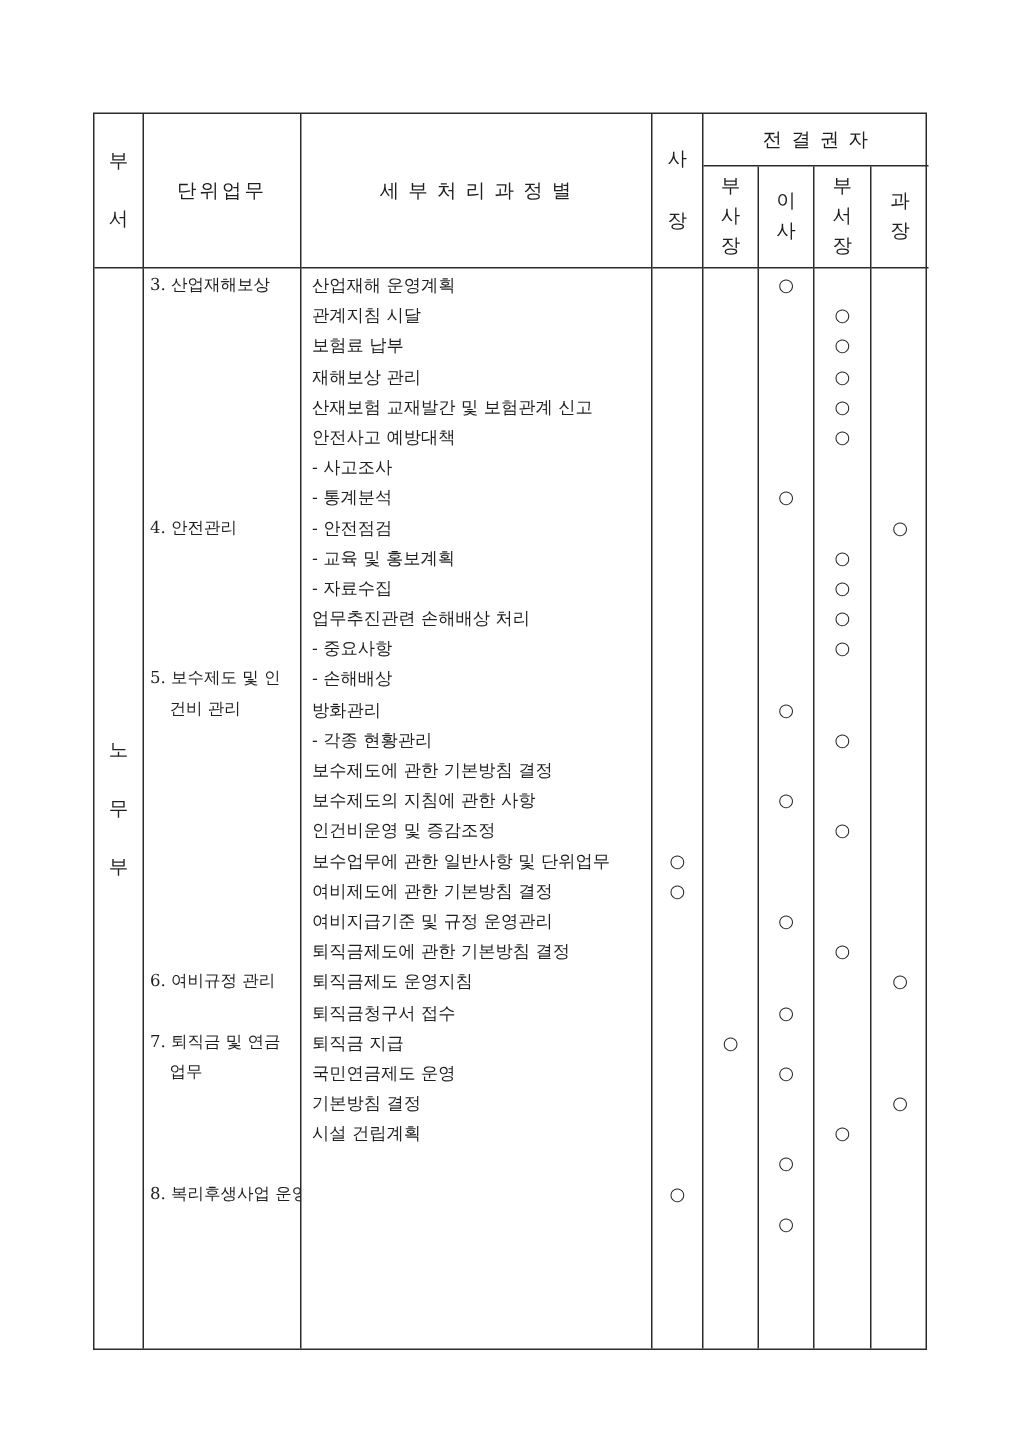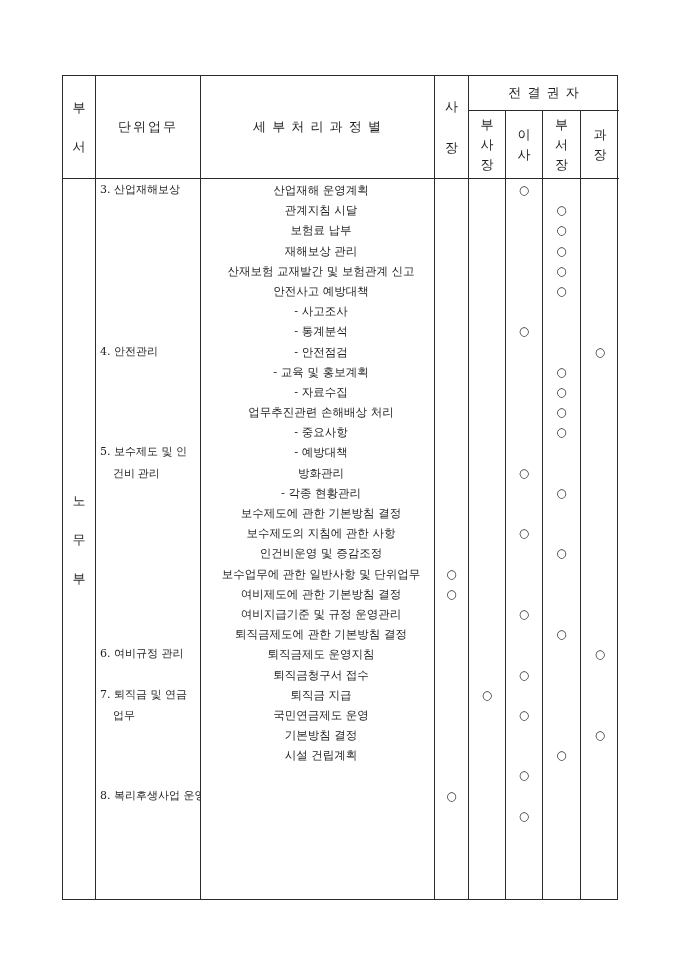--- a/index.html
+++ b/index.html
@@ -35,7 +35,7 @@
   .s4 { grid-area:2/8/3/9; gap:7px; }
   .b-dept   { grid-area:3/1/4/2; gap:26px; font-size:13px; }
   .b-unit   { grid-area:3/2/4/3; padding-top:1px; }
-  .b-detail { grid-area:3/3/4/4; padding-top:1px;text-align:center; }
+  .b-detail { grid-area:3/3/4/4; padding-top:1px; }
   .m-pres   { grid-area:3/4/4/5; }
   .m-vp     { grid-area:3/5/4/6; }
   .m-dir    { grid-area:3/6/4/7; }

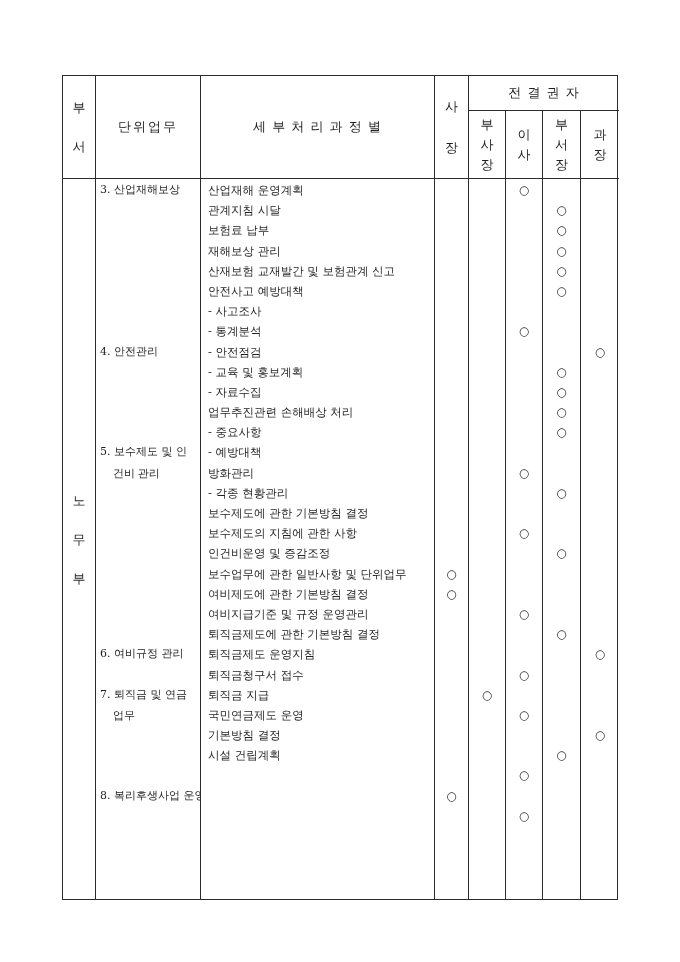--- a/index.html
+++ b/index.html
@@ -136,7 +136,7 @@
       <div class="line detail">- 자료수집</div>
       <div class="line detail">업무추진관련 손해배상 처리</div>
       <div class="line detail">- 중요사항</div>
-      <div class="line detail">- 예방대책</div>
+      <div class="line detail">- 손해배상</div>
       <div class="line detail">방화관리</div>
       <div class="line detail">- 각종 현황관리</div>
       <div class="line detail">보수제도에 관한 기본방침 결정</div>

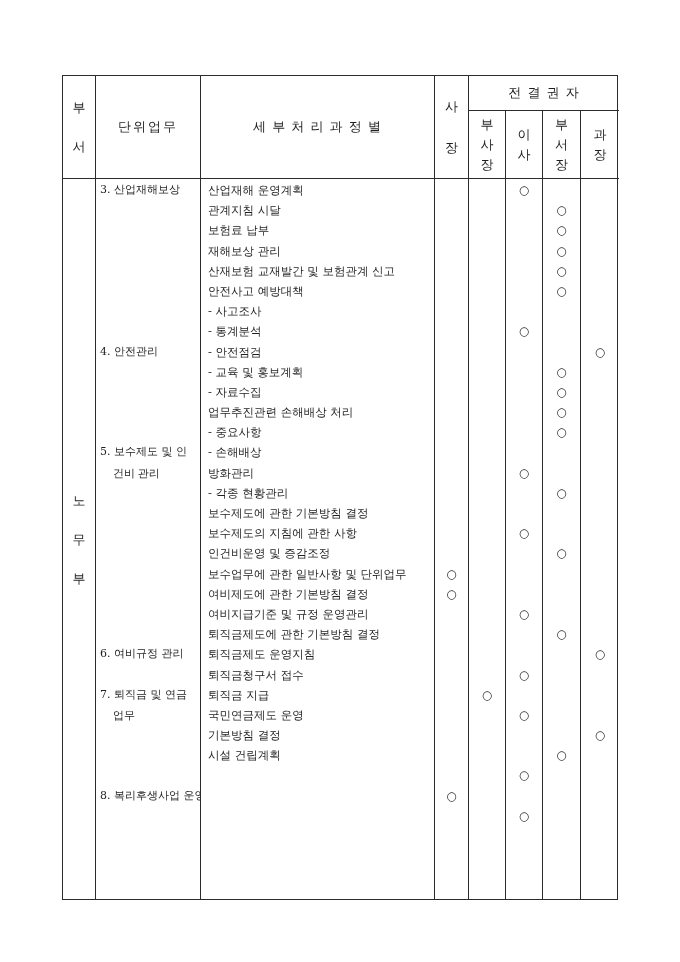--- a/index.html
+++ b/index.html
@@ -45,7 +45,7 @@
   .line { height:20.2px; line-height:20.2px; white-space:nowrap; }
   .line.detail { font-size:11.5px; padding-left:7px; }
   .line.unit   { font-size:11px; padding-left:4px; }
-  .line.unit.indent { padding-left:17px;font-family:Liberation Serif, serif; }
+  .line.unit.indent { padding-left:17px; }
   .line.mark { text-align:center; font-size:12px; }
 </style>
 </head>

